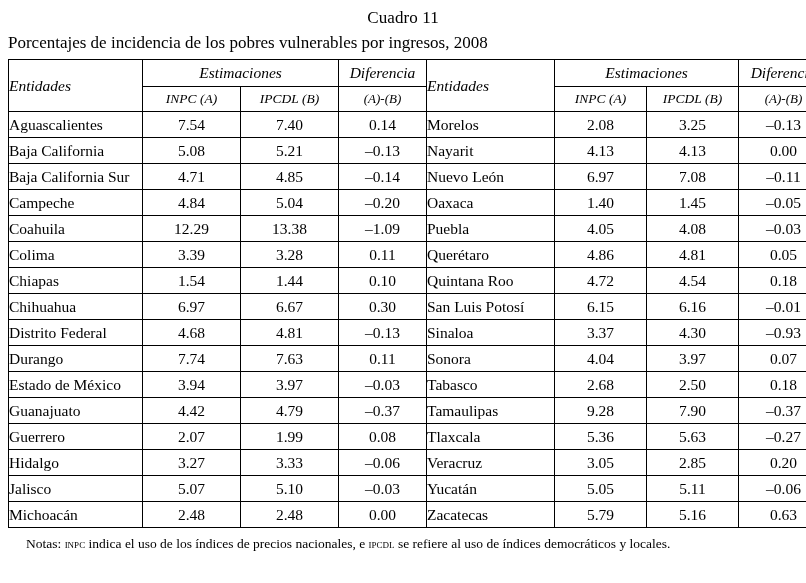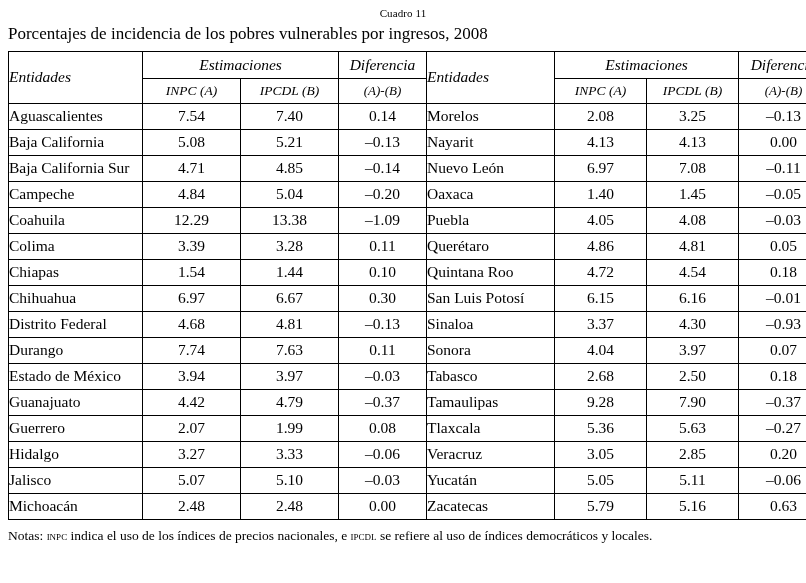--- a/index.html
+++ b/index.html
@@ -23,7 +23,7 @@
   }
   .title-line {
     text-align: center;
-    font-size: 11px;
+    font-size: 17px;
     line-height: 1.45;
     letter-spacing: 0.1px;
   }

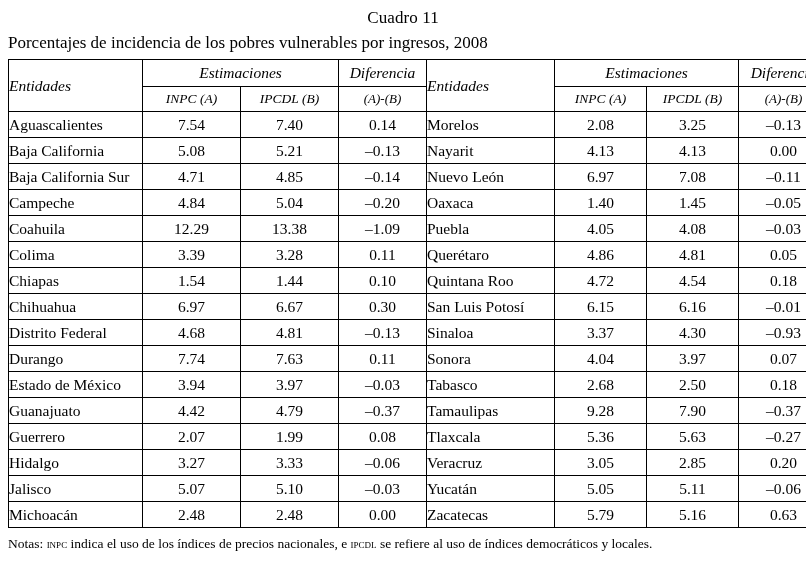--- a/index.html
+++ b/index.html
@@ -99,7 +99,7 @@
     font-size: 13.5px;
     line-height: 1.5;
   }
-  .notes div { white-space: nowrap; }
+  .notes div { white-space: nowrap; margin-left: 18px; }
   .nsc { font-variant: small-caps; }
 </style>
 </head>

